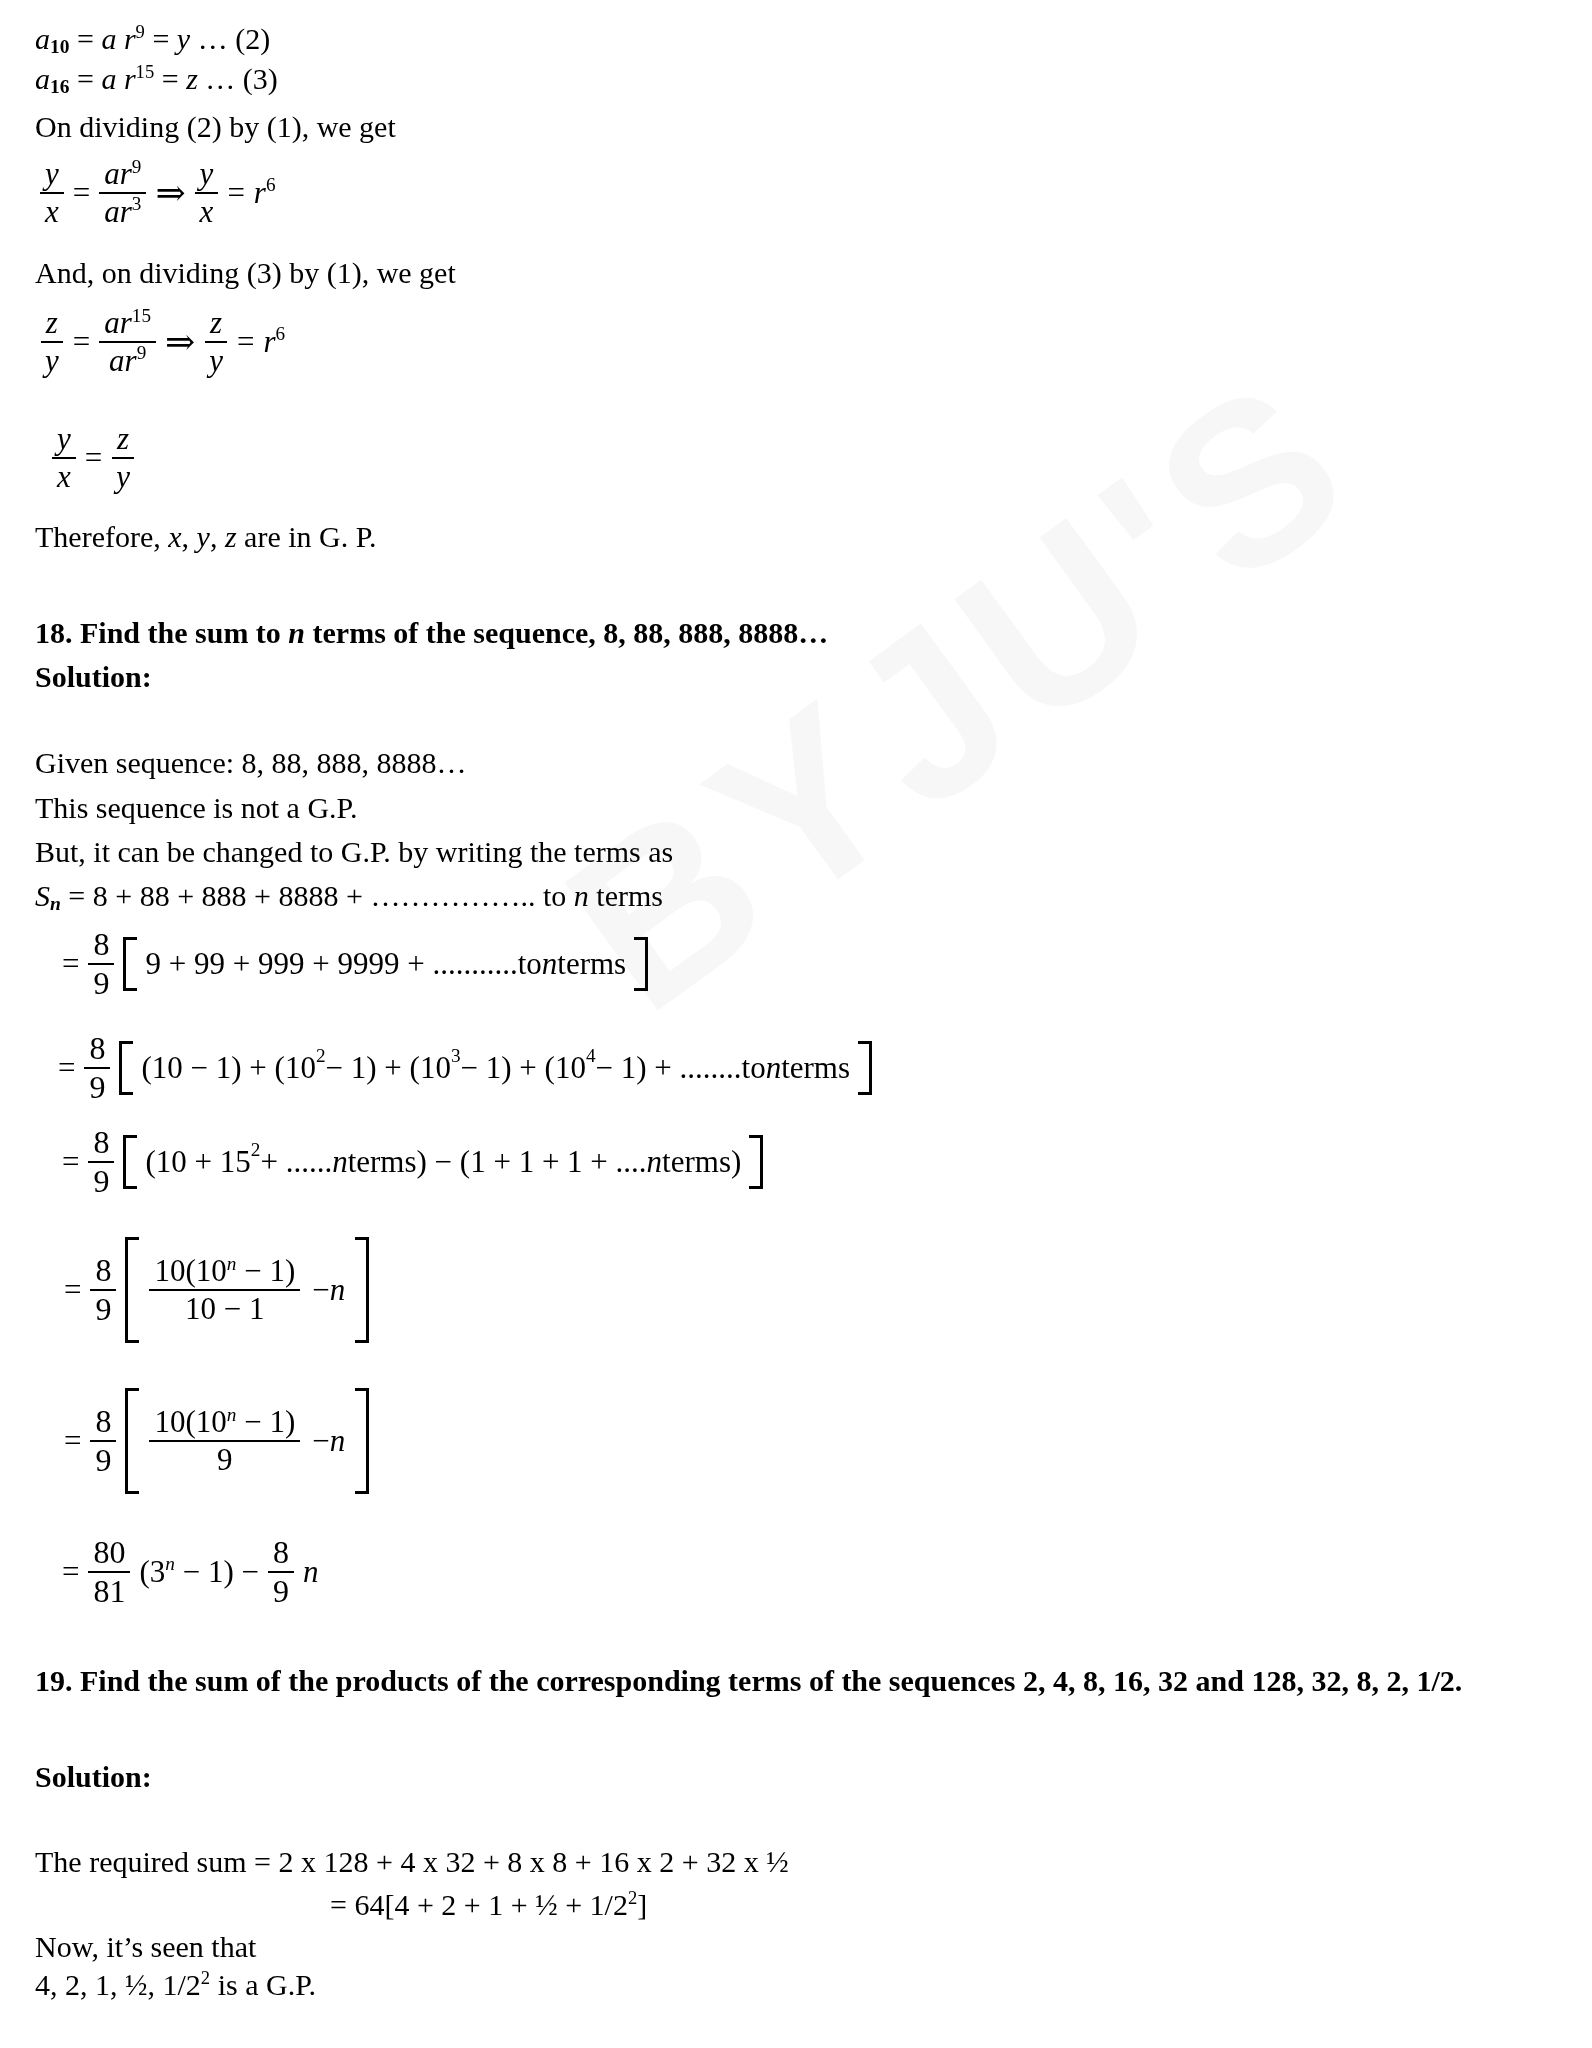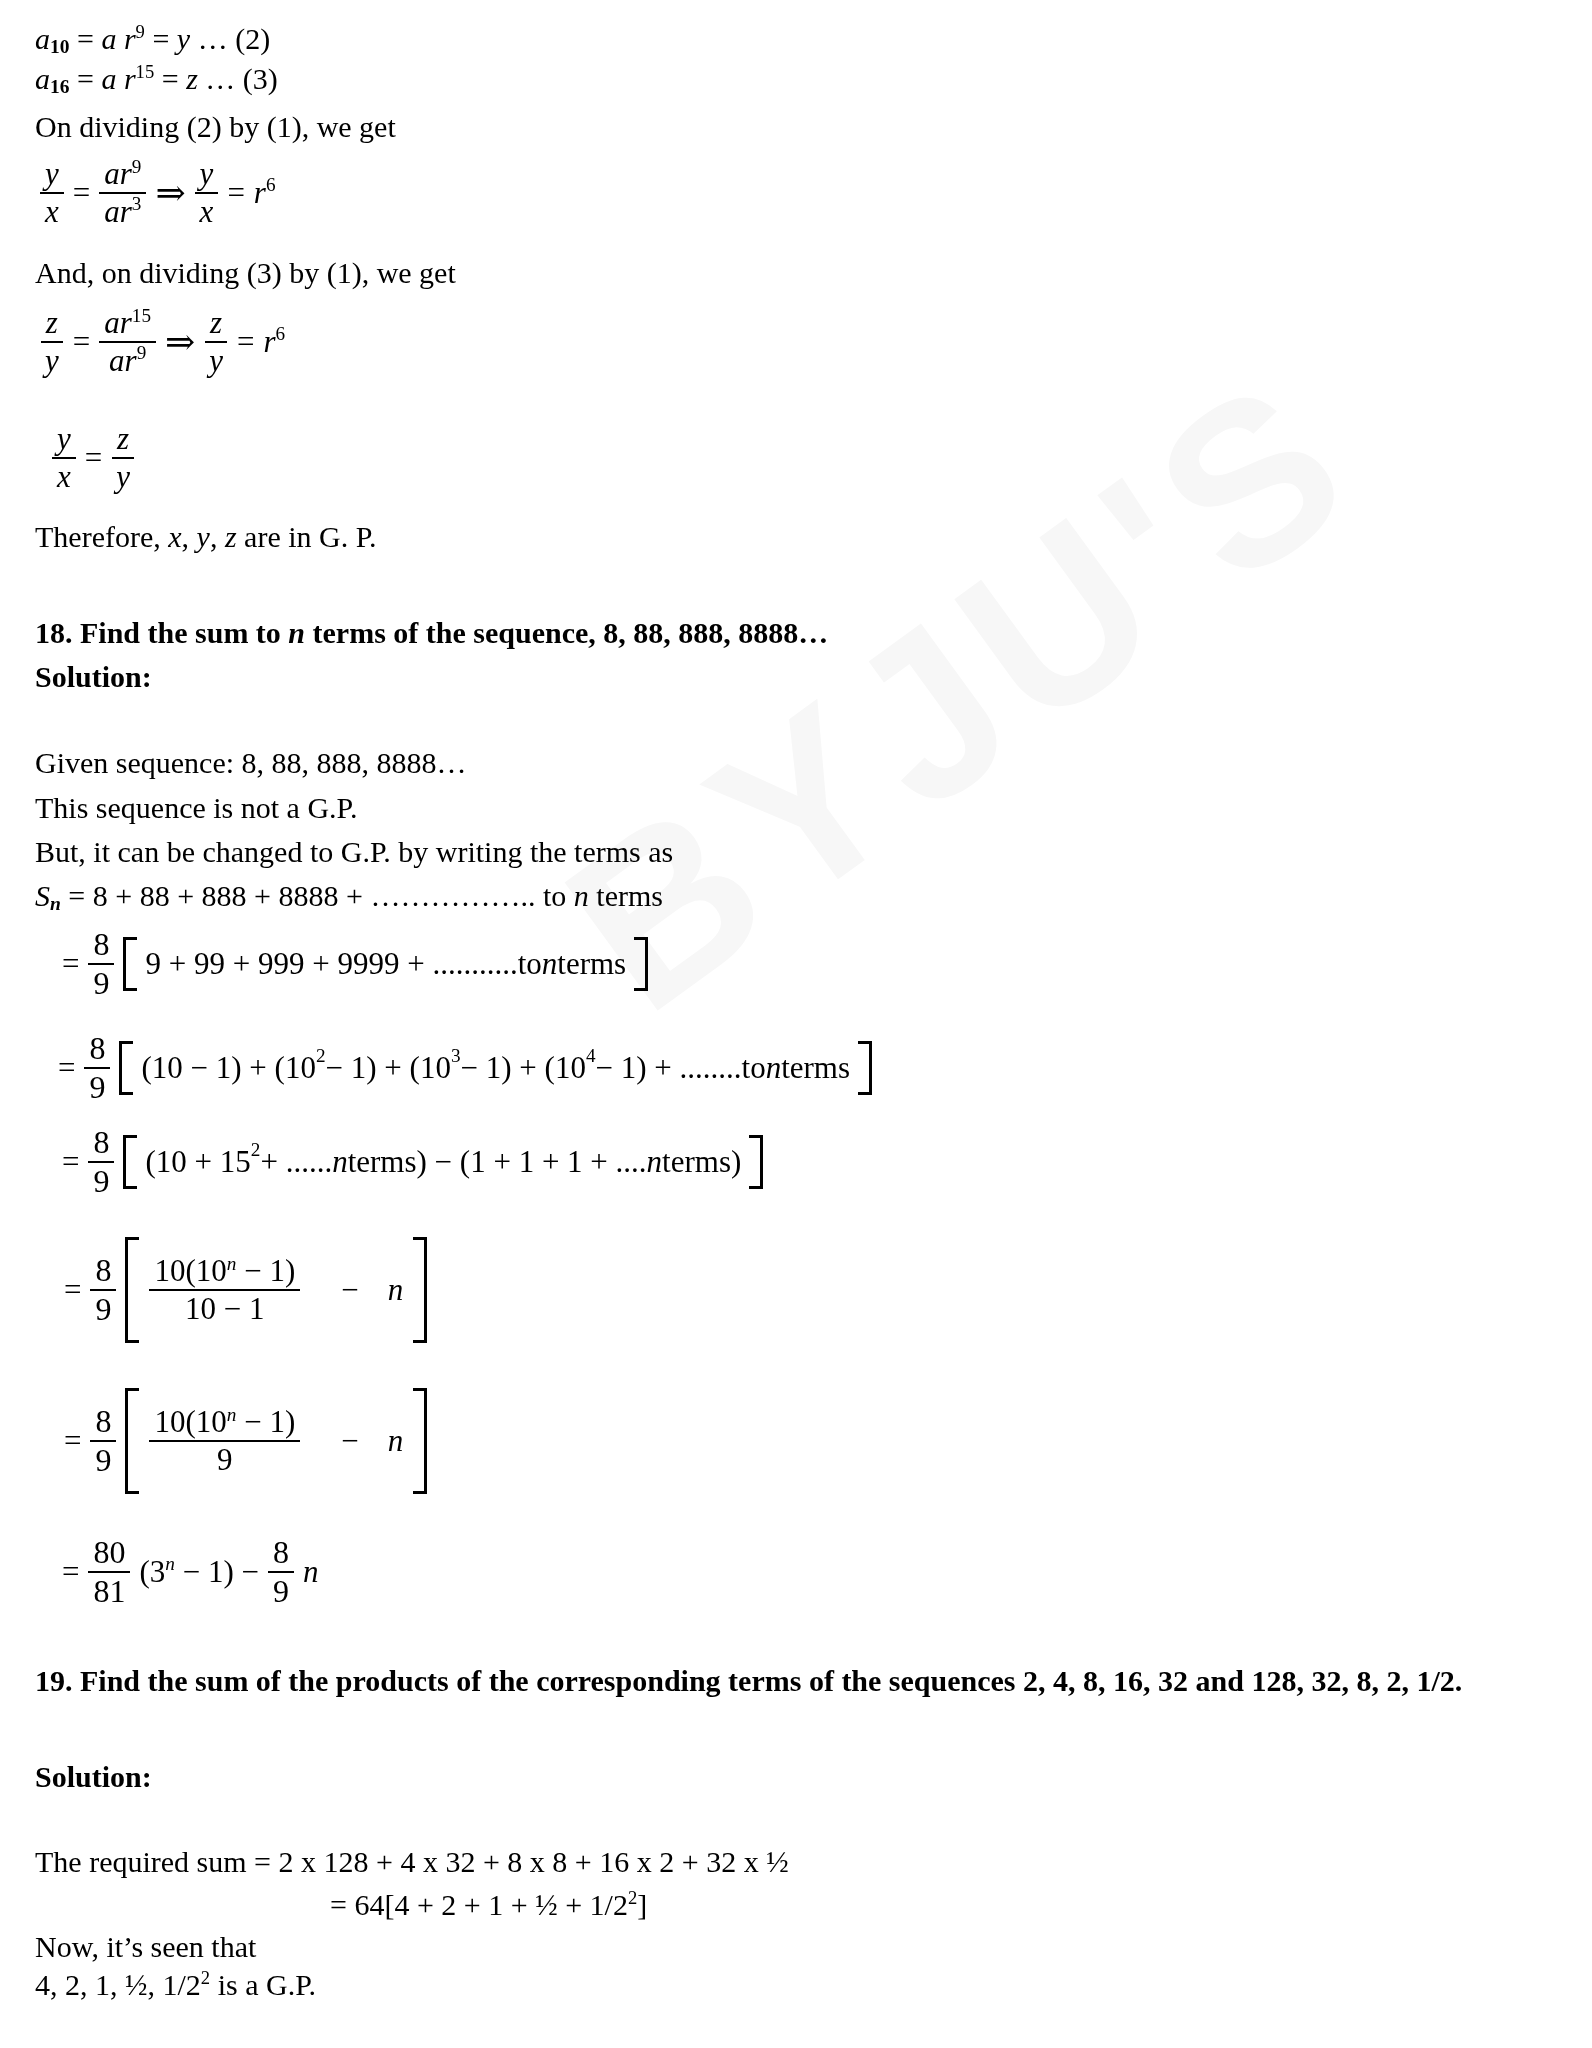--- a/index.html
+++ b/index.html
@@ -30,7 +30,7 @@
   .brl { border-left:3px solid #000; border-top:3px solid #000; border-bottom:3px solid #000; }
   .brr { border-right:3px solid #000; border-top:3px solid #000; border-bottom:3px solid #000; }
   .content { display:flex; align-items:center; padding:9px 8px; }
-  .content.tall { padding:16px 10px;gap:29px; }
+  .content.tall { padding:16px 10px; }
   .arrow { font-size:36px; }
   .h19 { width:1532px; line-height:42px; }
 </style>

